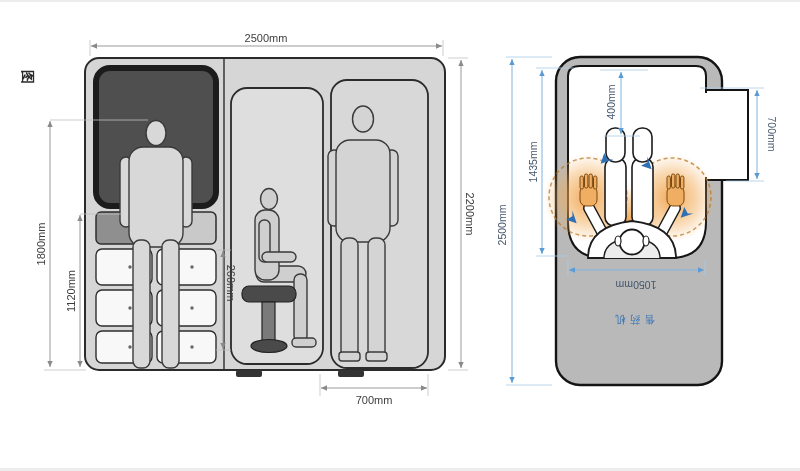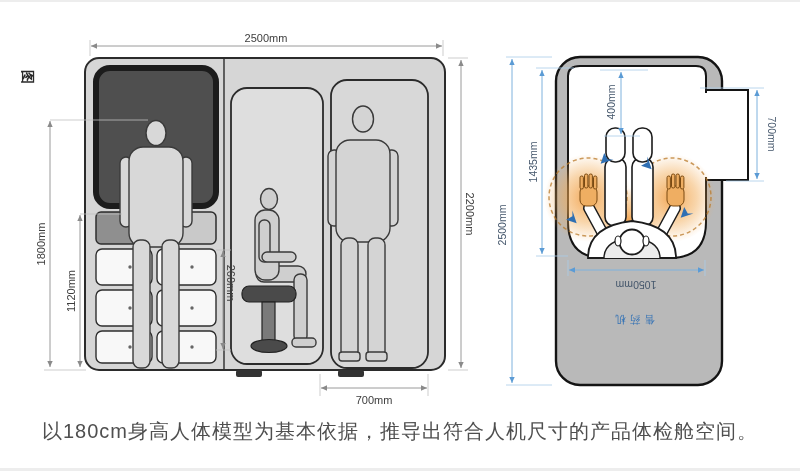--- a/index.html
+++ b/index.html
@@ -220,7 +220,6 @@
     </g>
   </svg>
 
-  <div id="caption">以180cm身高人体模型为基本依据，推导出符合人机尺寸的产品体检舱空间。</div>
 </div>
 
 </body></html>

